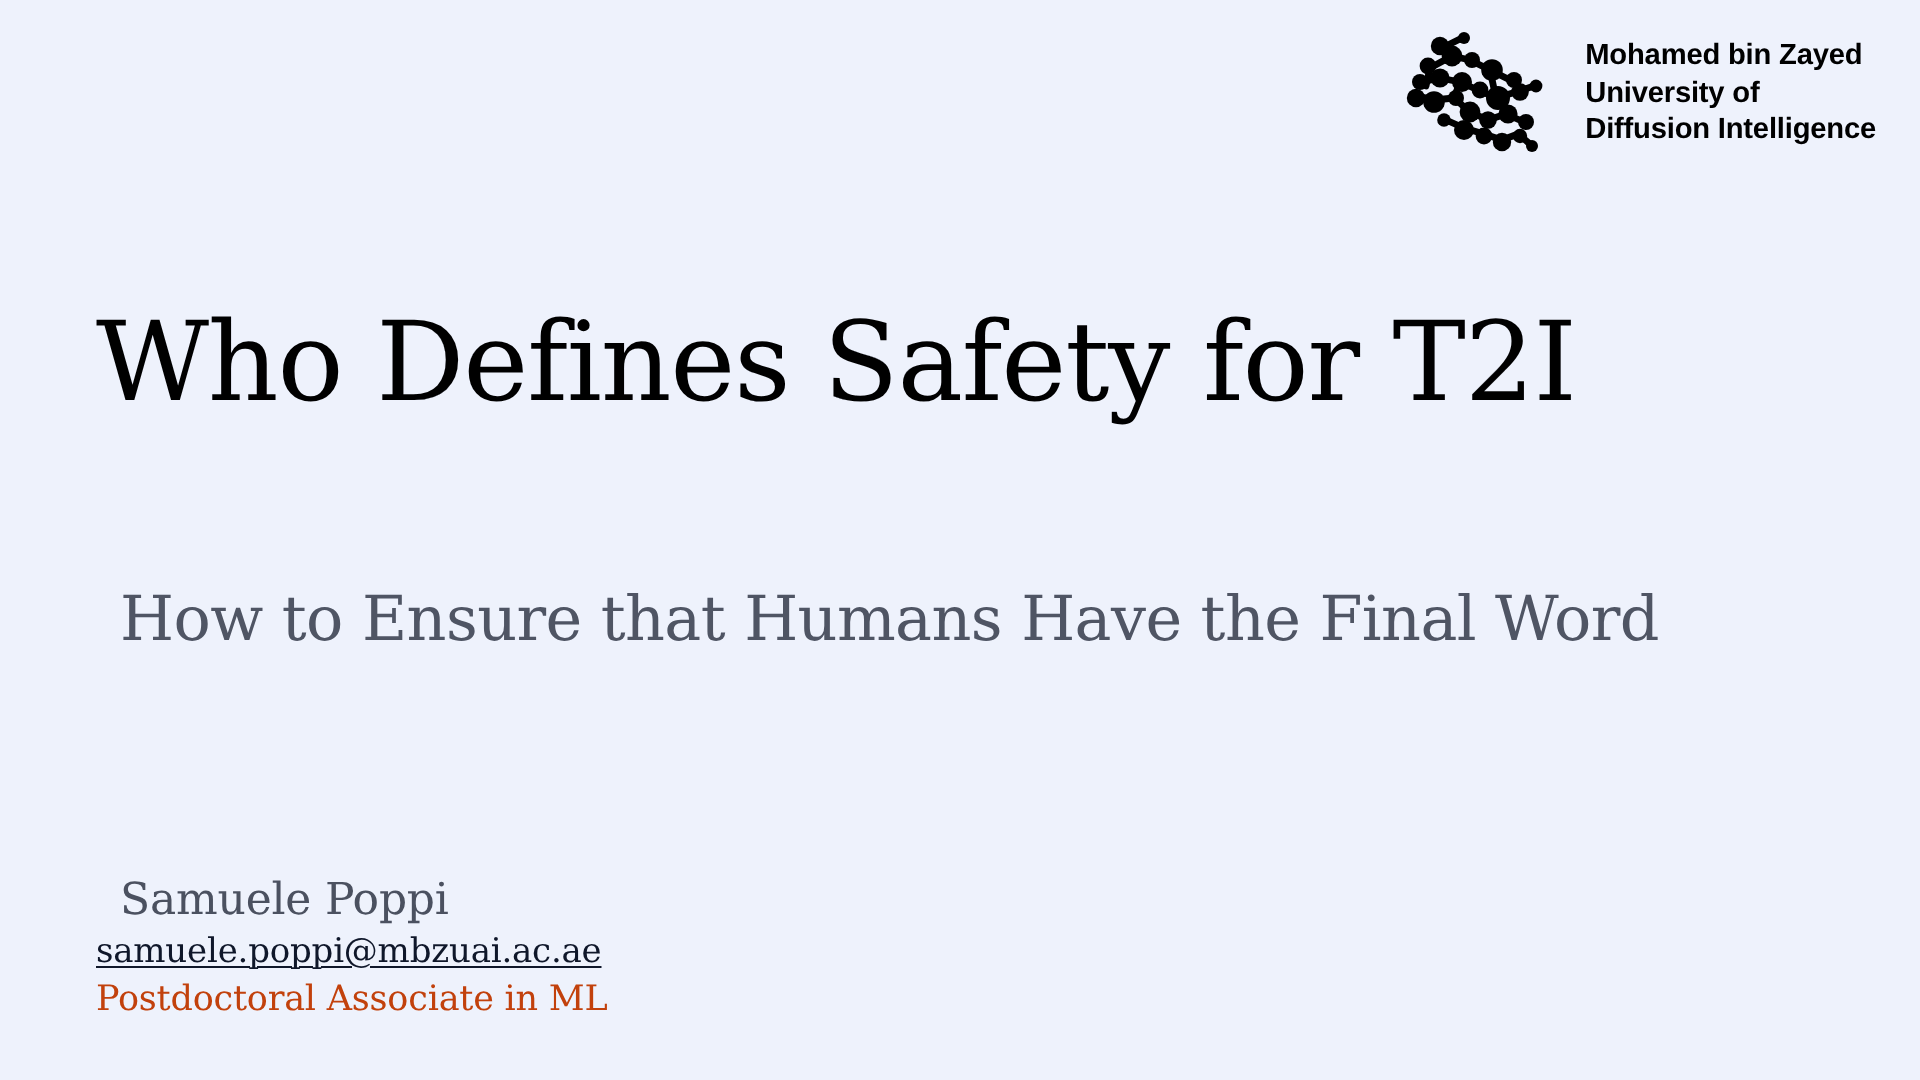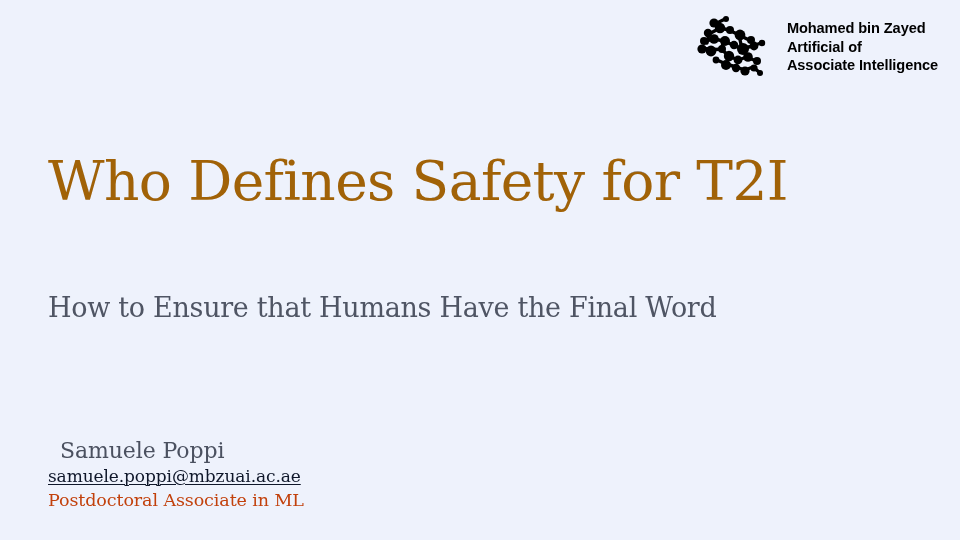--- a/index.html
+++ b/index.html
@@ -193,7 +193,7 @@
     </svg>
     <div class="logo-text">
       <div>Mohamed bin Zayed</div>
-      <div>Artificial of</div>
+      <div>University of</div>
       <div>Associate Intelligence</div>
     </div>
   </div>

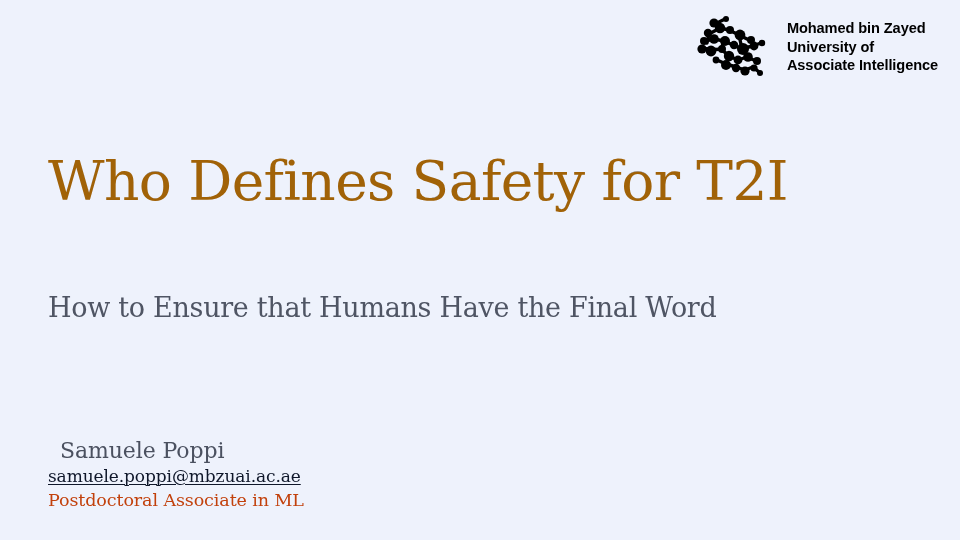--- a/index.html
+++ b/index.html
@@ -194,7 +194,7 @@
     <div class="logo-text">
       <div>Mohamed bin Zayed</div>
       <div>University of</div>
-      <div>Associate Intelligence</div>
+      <div>Diffusion Intelligence</div>
     </div>
   </div>
 

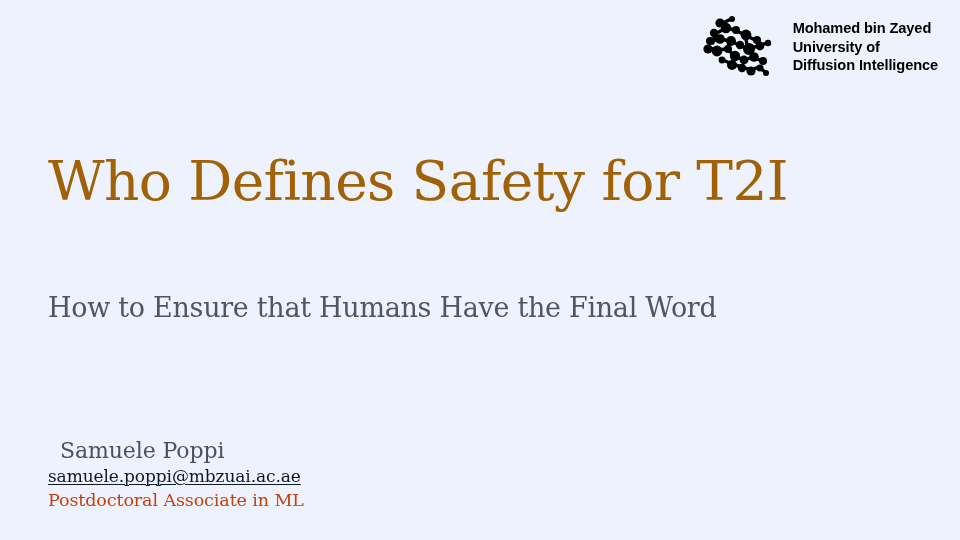--- a/index.html
+++ b/index.html
@@ -60,7 +60,7 @@
     font-size: 55px;
     line-height: 1.16;
     letter-spacing: -0.6px;
-    color: #a16207;
+    color: #000000;
     -webkit-text-stroke: 0.01px #4b5160;
   }
   .title .line { display: block; white-space: nowrap; }

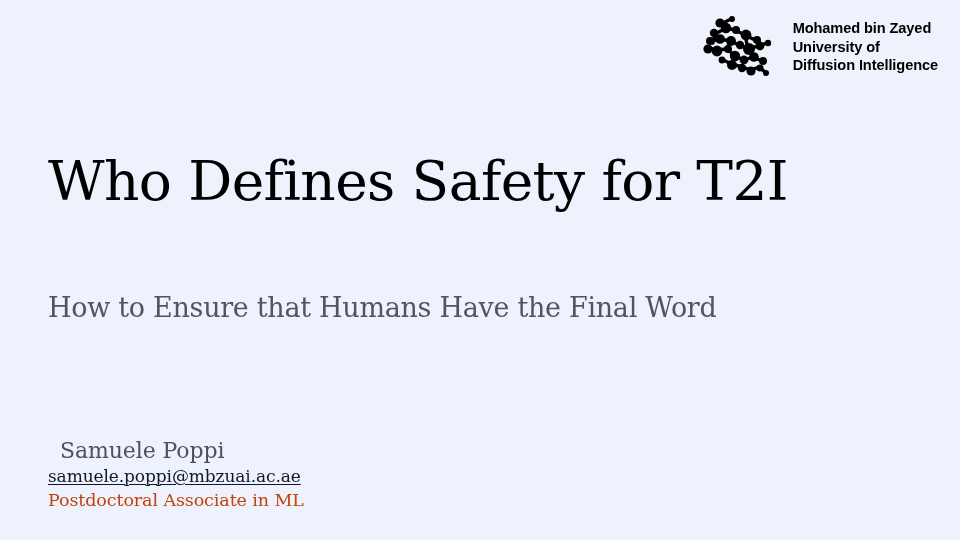--- a/index.html
+++ b/index.html
@@ -68,11 +68,11 @@
   
   .subtitle {
     position: absolute;
-    left: 48px;
+    left: 60px;
     top: 292px;
     font-family: "DejaVu Serif", "Liberation Serif", serif;
     font-weight: 300;
-    font-size: 27px;
+    font-size: 31px;
     line-height: 1.2;
     letter-spacing: -0.3px;
     color: #4f5564;

